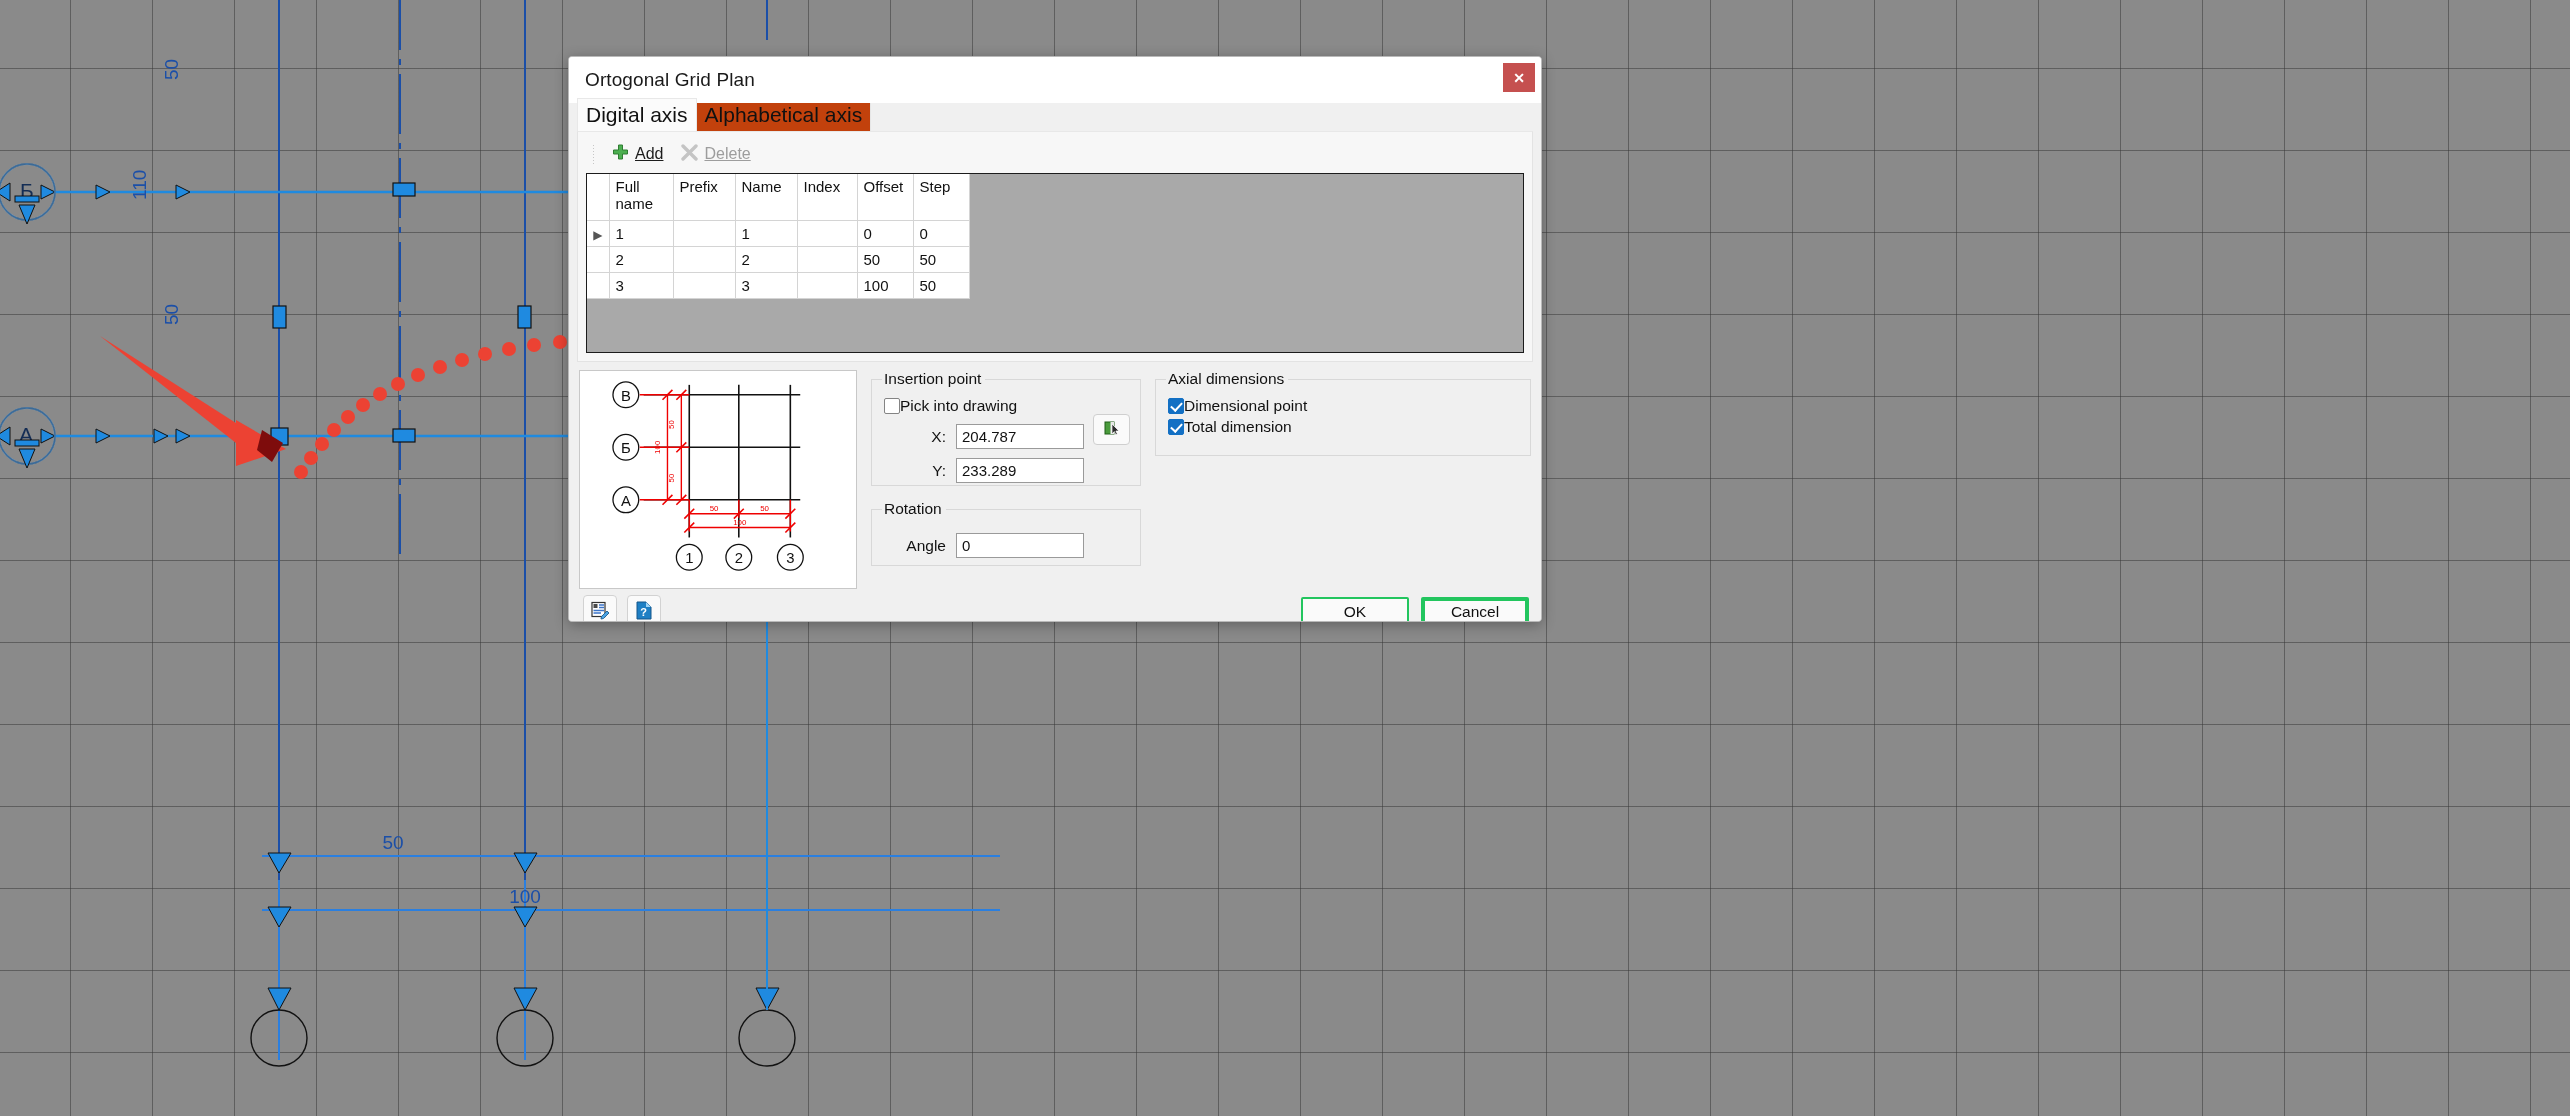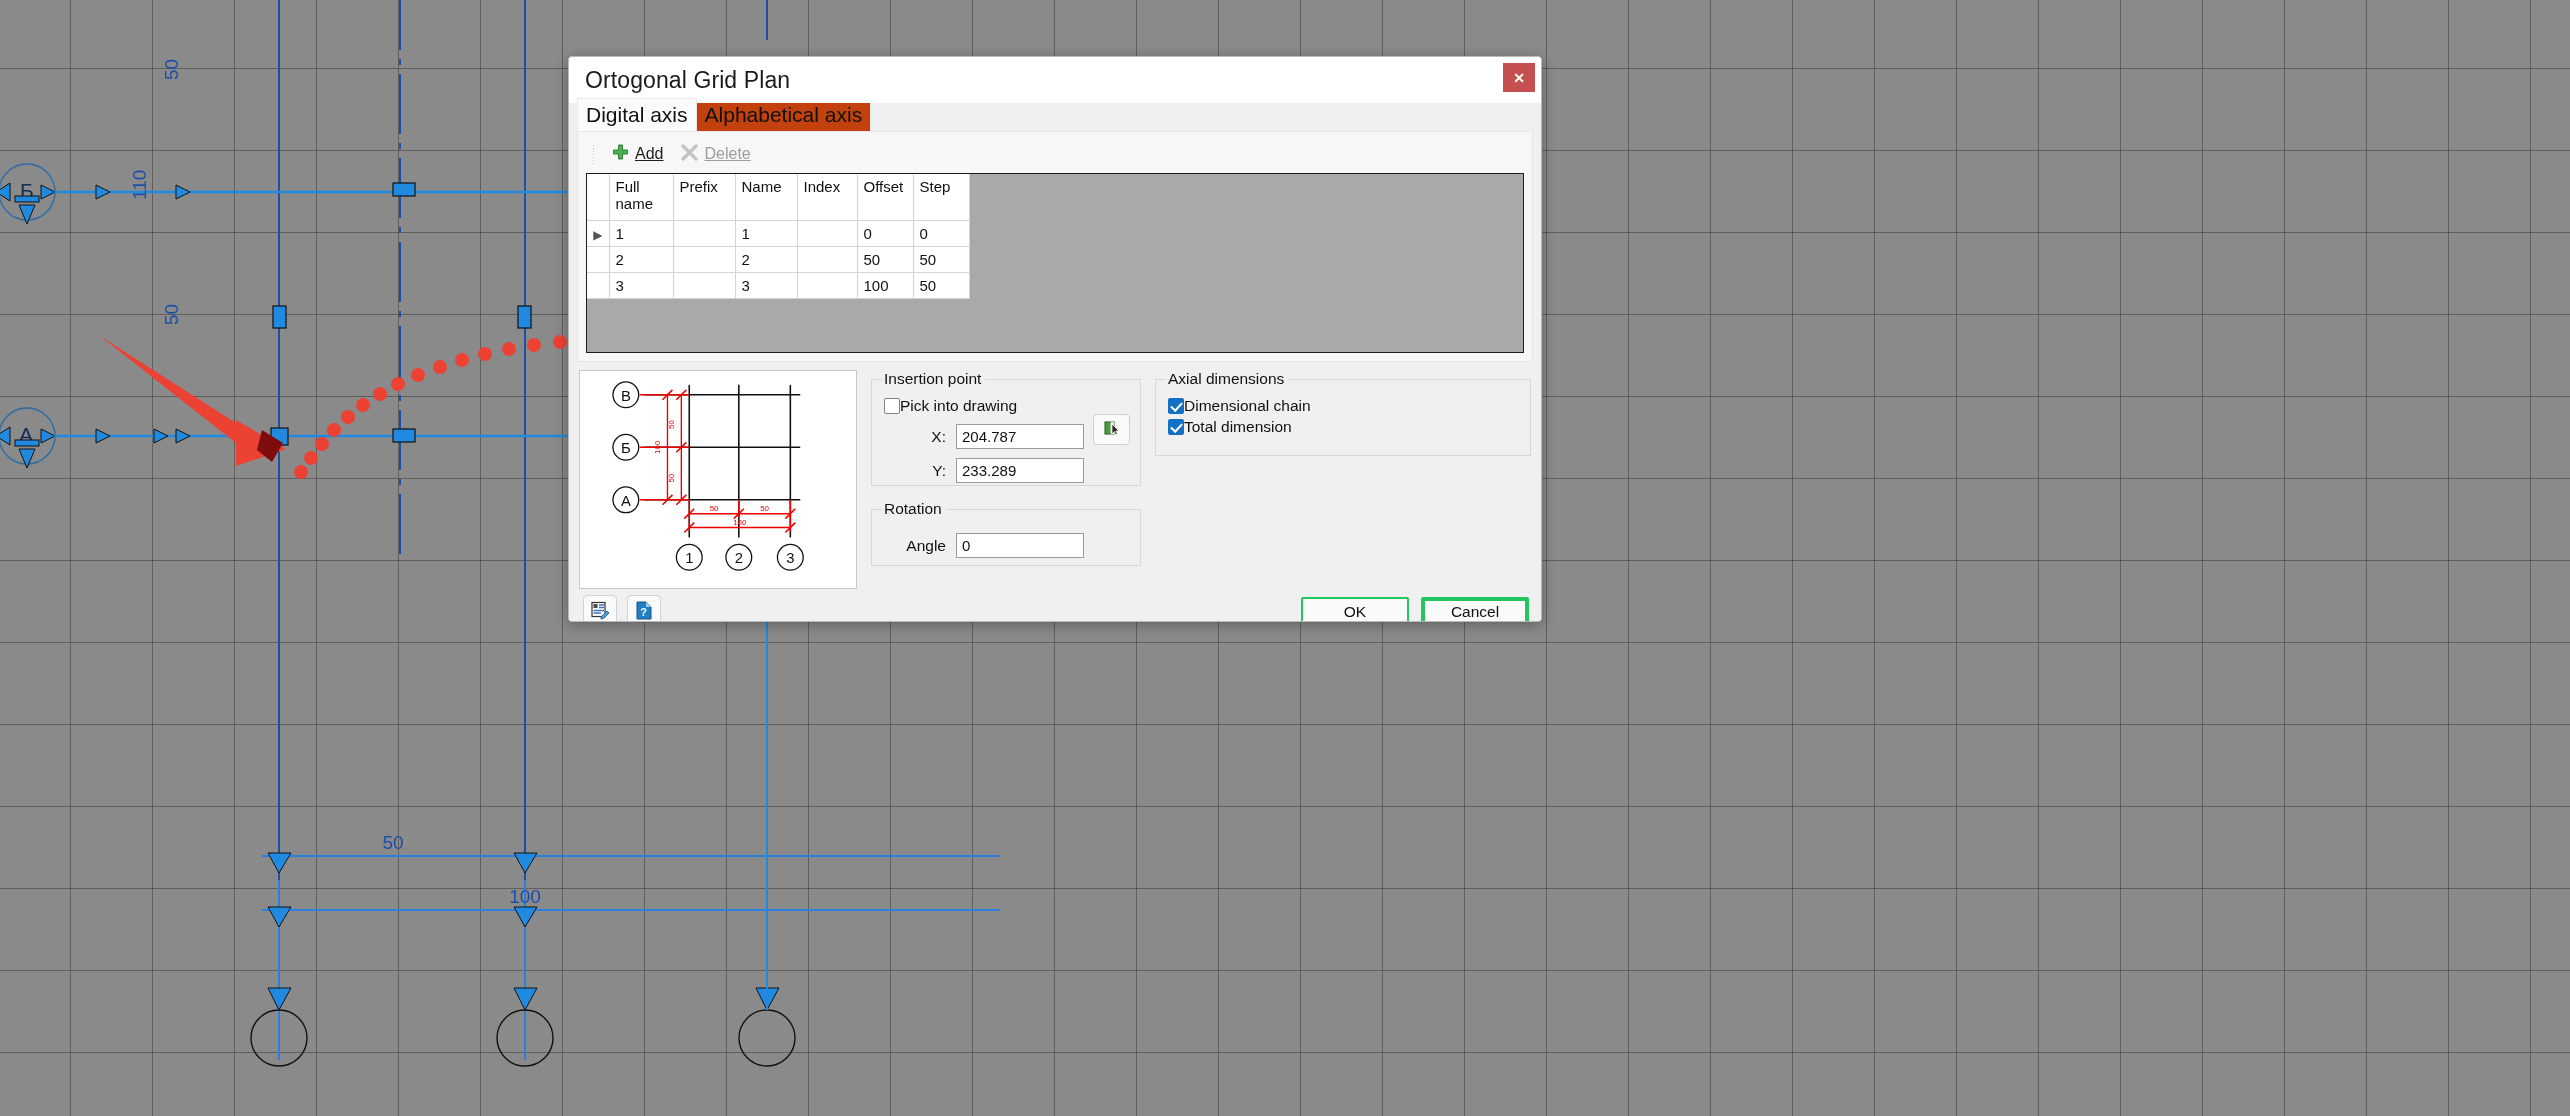--- a/index.html
+++ b/index.html
@@ -39,7 +39,7 @@
     position: relative; flex: 0 0 auto;
   }
   .title-text {
-    font-size: 23px; color: #1a1a1a; margin-left: 16px; letter-spacing: .1px; text-align: center;
+    font-size: 19px; color: #1a1a1a; margin-left: 16px; letter-spacing: .1px; text-align: center;
   }
   .close-btn {
     position: absolute; right: 6px; top: 6px;

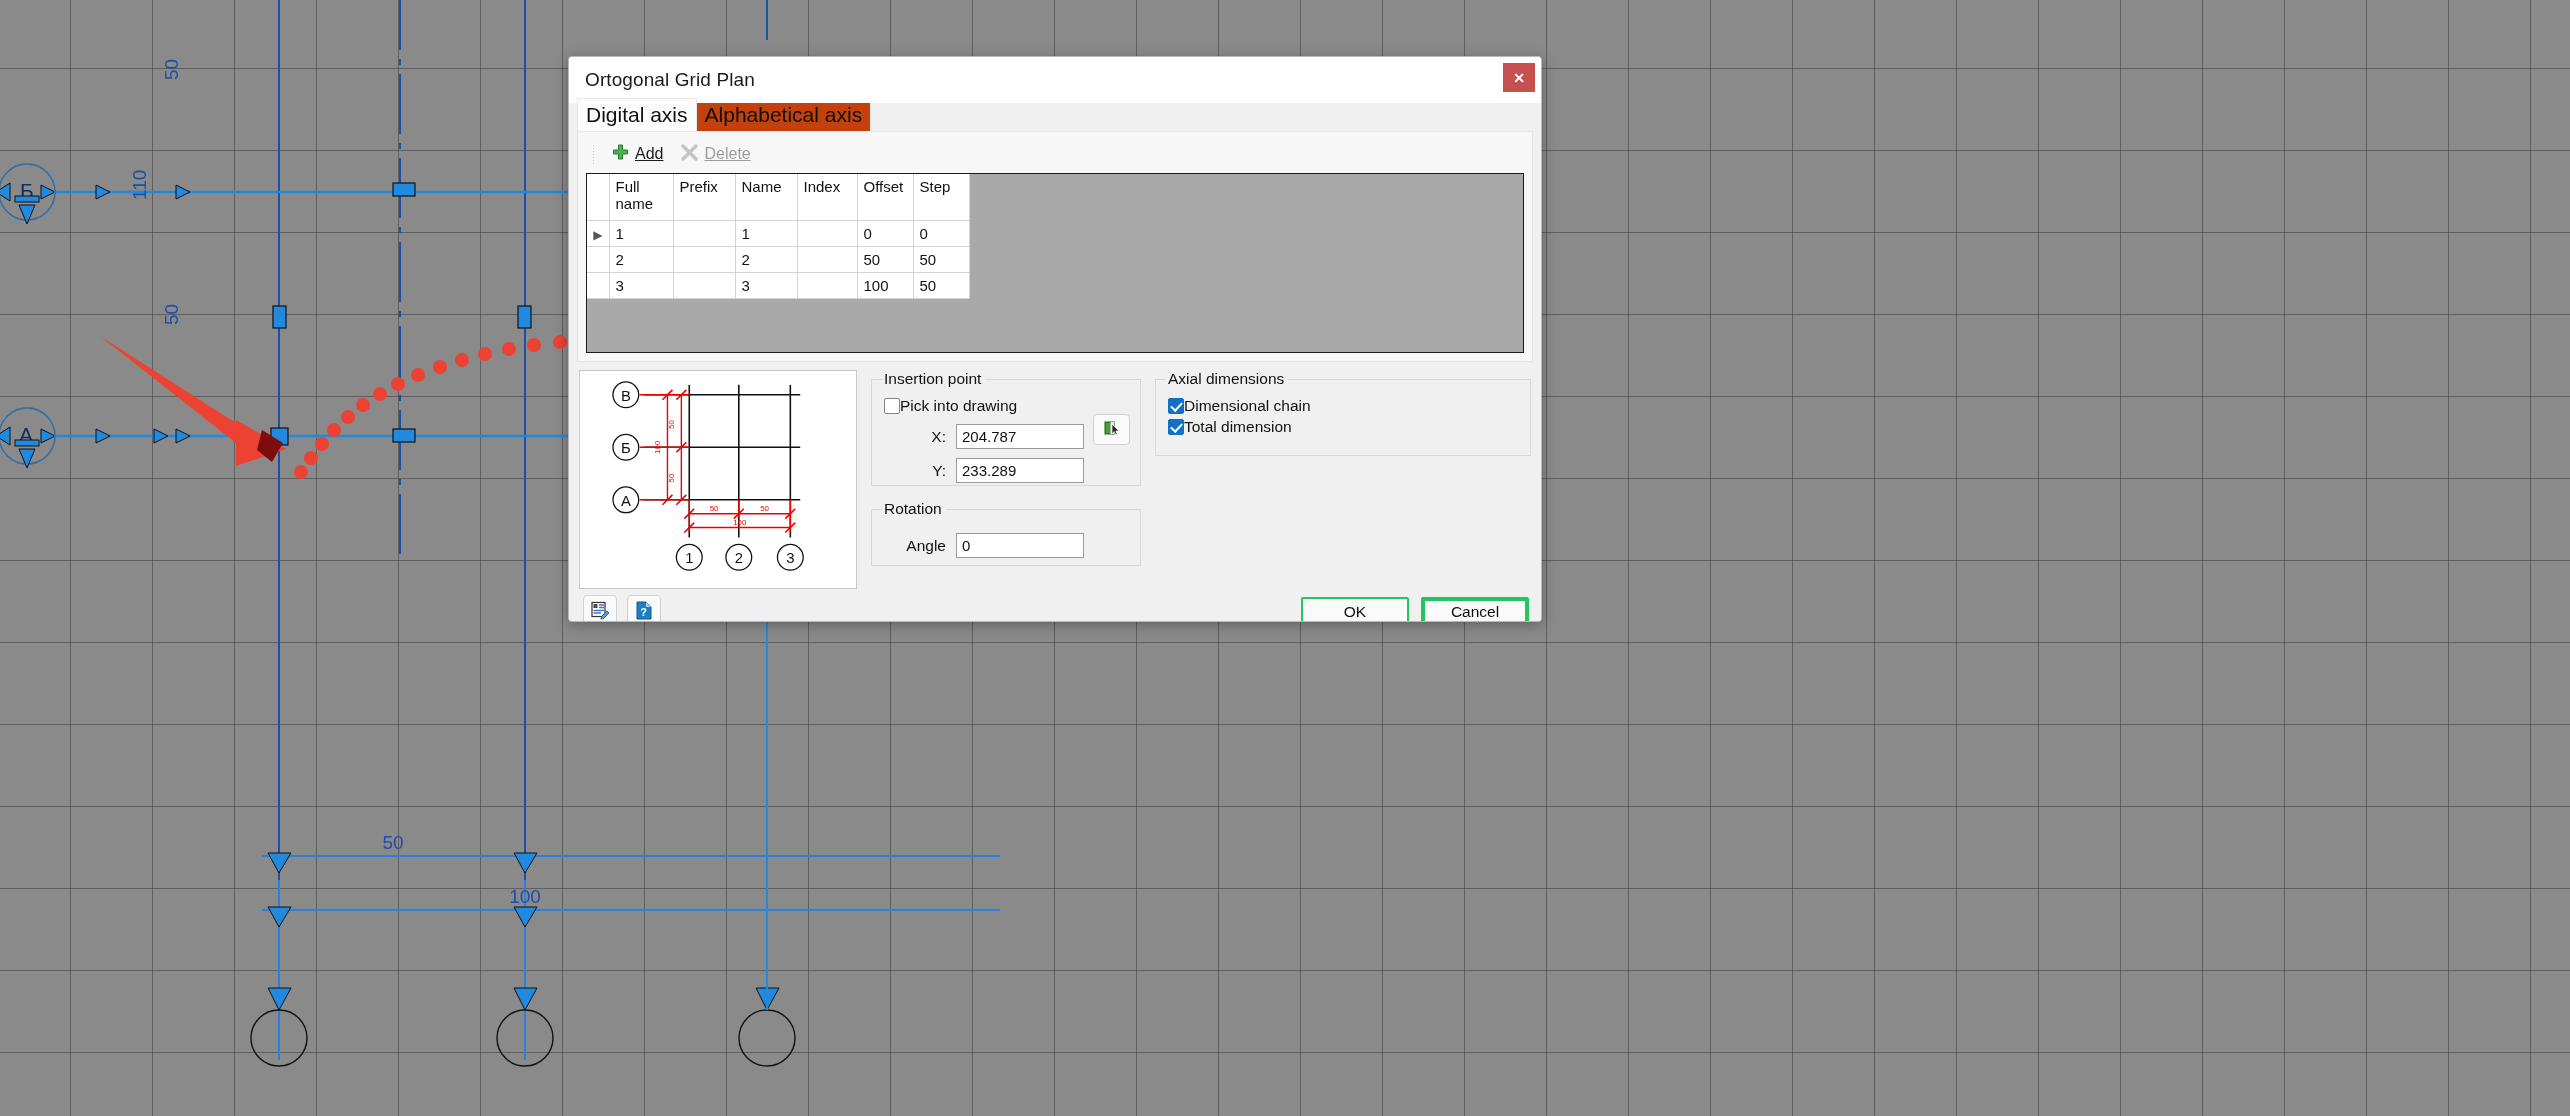--- a/index.html
+++ b/index.html
@@ -487,7 +487,7 @@
             <legend>Axial dimensions</legend>
             <div class="cbrow">
               <span class="cbox checked"></span>
-              <span class="cblabel">Dimensional chain</span>
+              <span class="cblabel">Dimensional point</span>
             </div>
             <div class="cbrow">
               <span class="cbox checked"></span>

